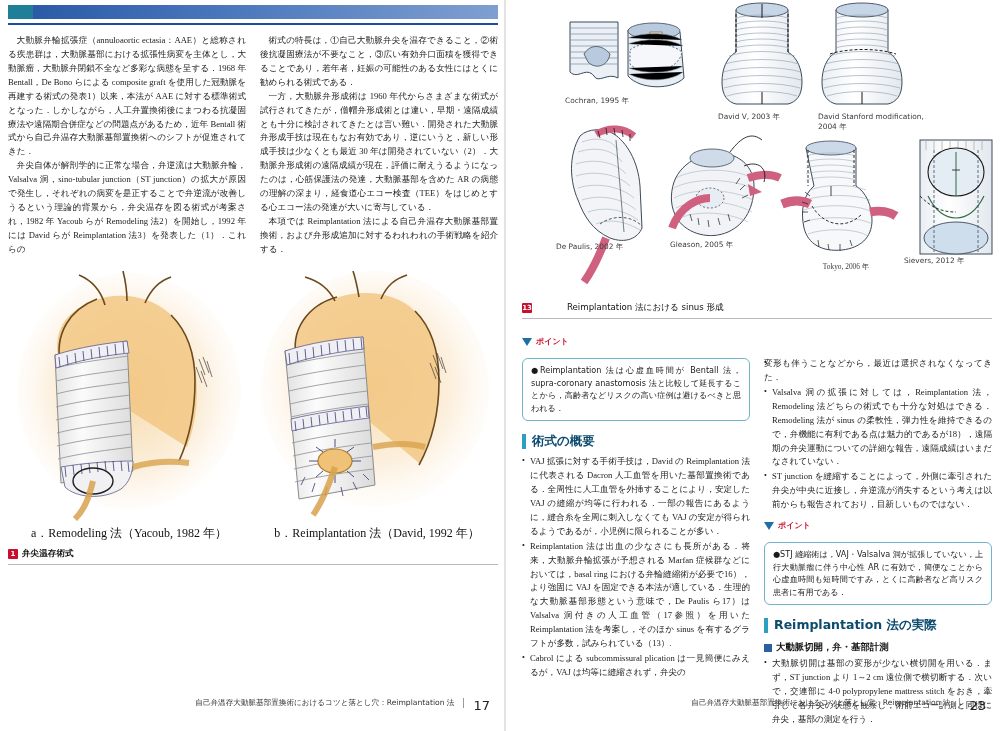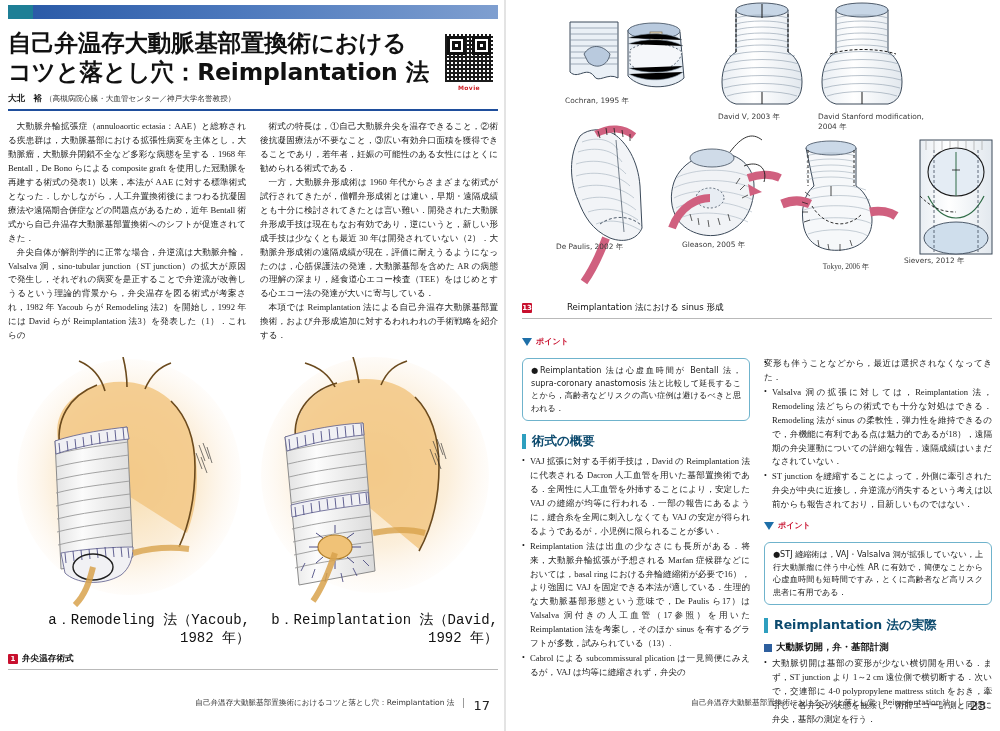--- a/index.html
+++ b/index.html
@@ -329,20 +329,6 @@
       <div class="tab-square"></div>
     </div>
 
-    <div class="title-block">
-      <h1 class="doc-title">
-        <span>自己弁温存大動脈基部置換術における</span><br>
-        <span>コツと落とし穴：Reimplantation 法</span>
-      </h1>
-      <div class="author-line">
-        <span>大北　裕</span>
-        <span class="affil">（高槻病院心臓・大血管センター／神戸大学名誉教授）</span>
-      </div>
-      <div class="qr-wrap">
-        <div class="qr-code"></div>
-        <div class="qr-label">Movie</div>
-      </div>
-    </div>
     <div class="title-rule"></div>
 
     <div class="cols">

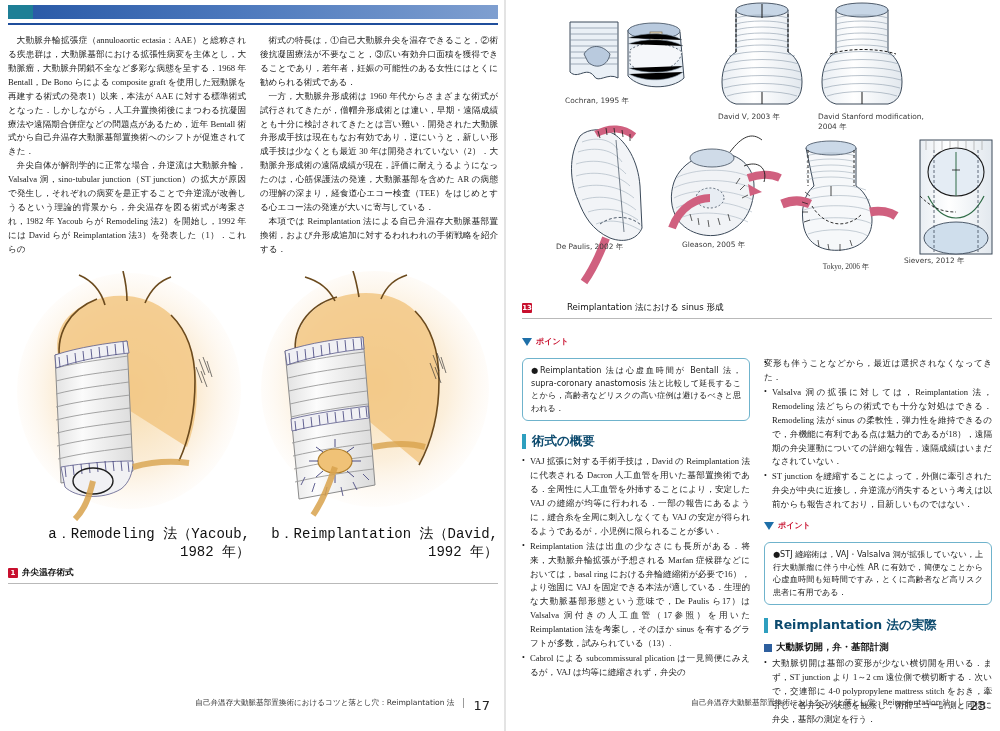--- a/index.html
+++ b/index.html
@@ -722,7 +722,7 @@
       <div class="graft-cap" style="left:196px; top:112px; width:92px;  text-align:left;">David V, 2003 年</div>
       <div class="graft-cap" style="left:296px; top:112px; width:110px; text-align:left;">David Stanford modification, 2004 年</div>
       <div class="graft-cap" style="left:34px;  top:242px; width:110px; text-align:left;">De Paulis, 2002 年</div>
-      <div class="graft-cap" style="left:160px; top:240px; width:110px; text-align:left;">Gleason, 2005 年</div>
+      <div class="graft-cap" style="left:148px; top:240px; width:110px; text-align:left;">Gleason, 2005 年</div>
       <div class="graft-cap" style="left:274px; top:262px; width:100px; text-align:center;font-family:Liberation Serif, serif;">Tokyo, 2006 年</div>
       <div class="graft-cap" style="left:382px; top:256px; width:100px; text-align:left;">Sievers, 2012 年</div>
     </div>

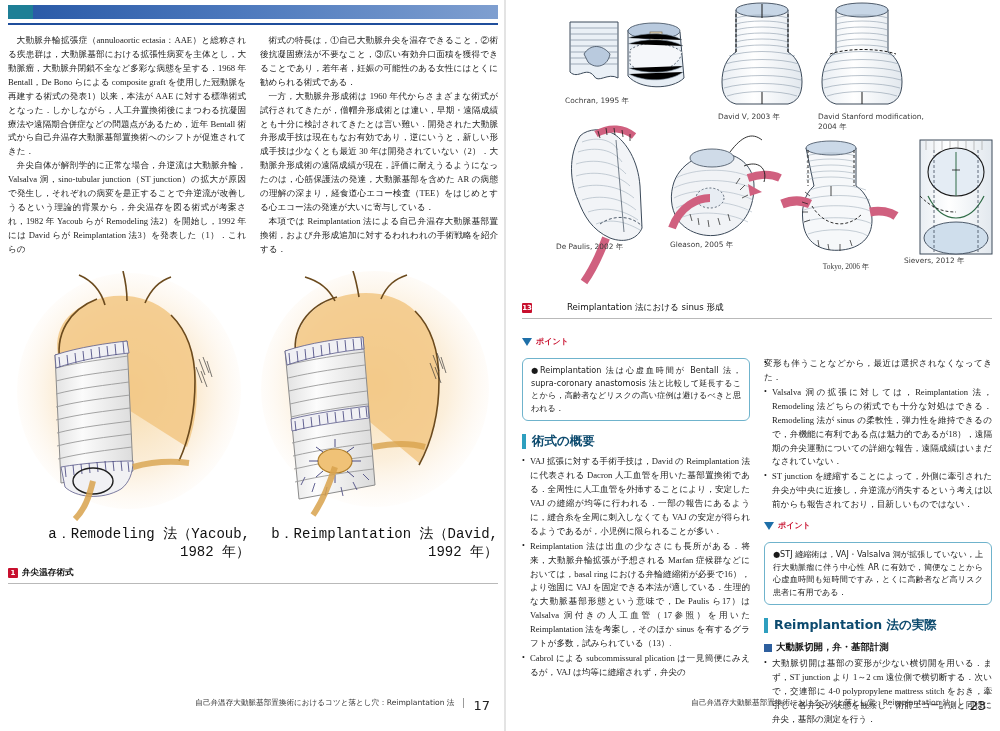--- a/index.html
+++ b/index.html
@@ -146,11 +146,10 @@
   .fig-cell { width: 50%; text-align: center; }
   .fig-canvas { height: 250px; position: relative; }
   .fig-cap {
-    font-family: Liberation Mono, monospace;
-    font-size: 14px;
+    font-family: Liberation Serif, serif;
+    font-size: 12px;
     color: #111;
     margin-top: 4px;
-    text-align: right;
   }
   .fig-label-row {
     margin-top: 6px;

